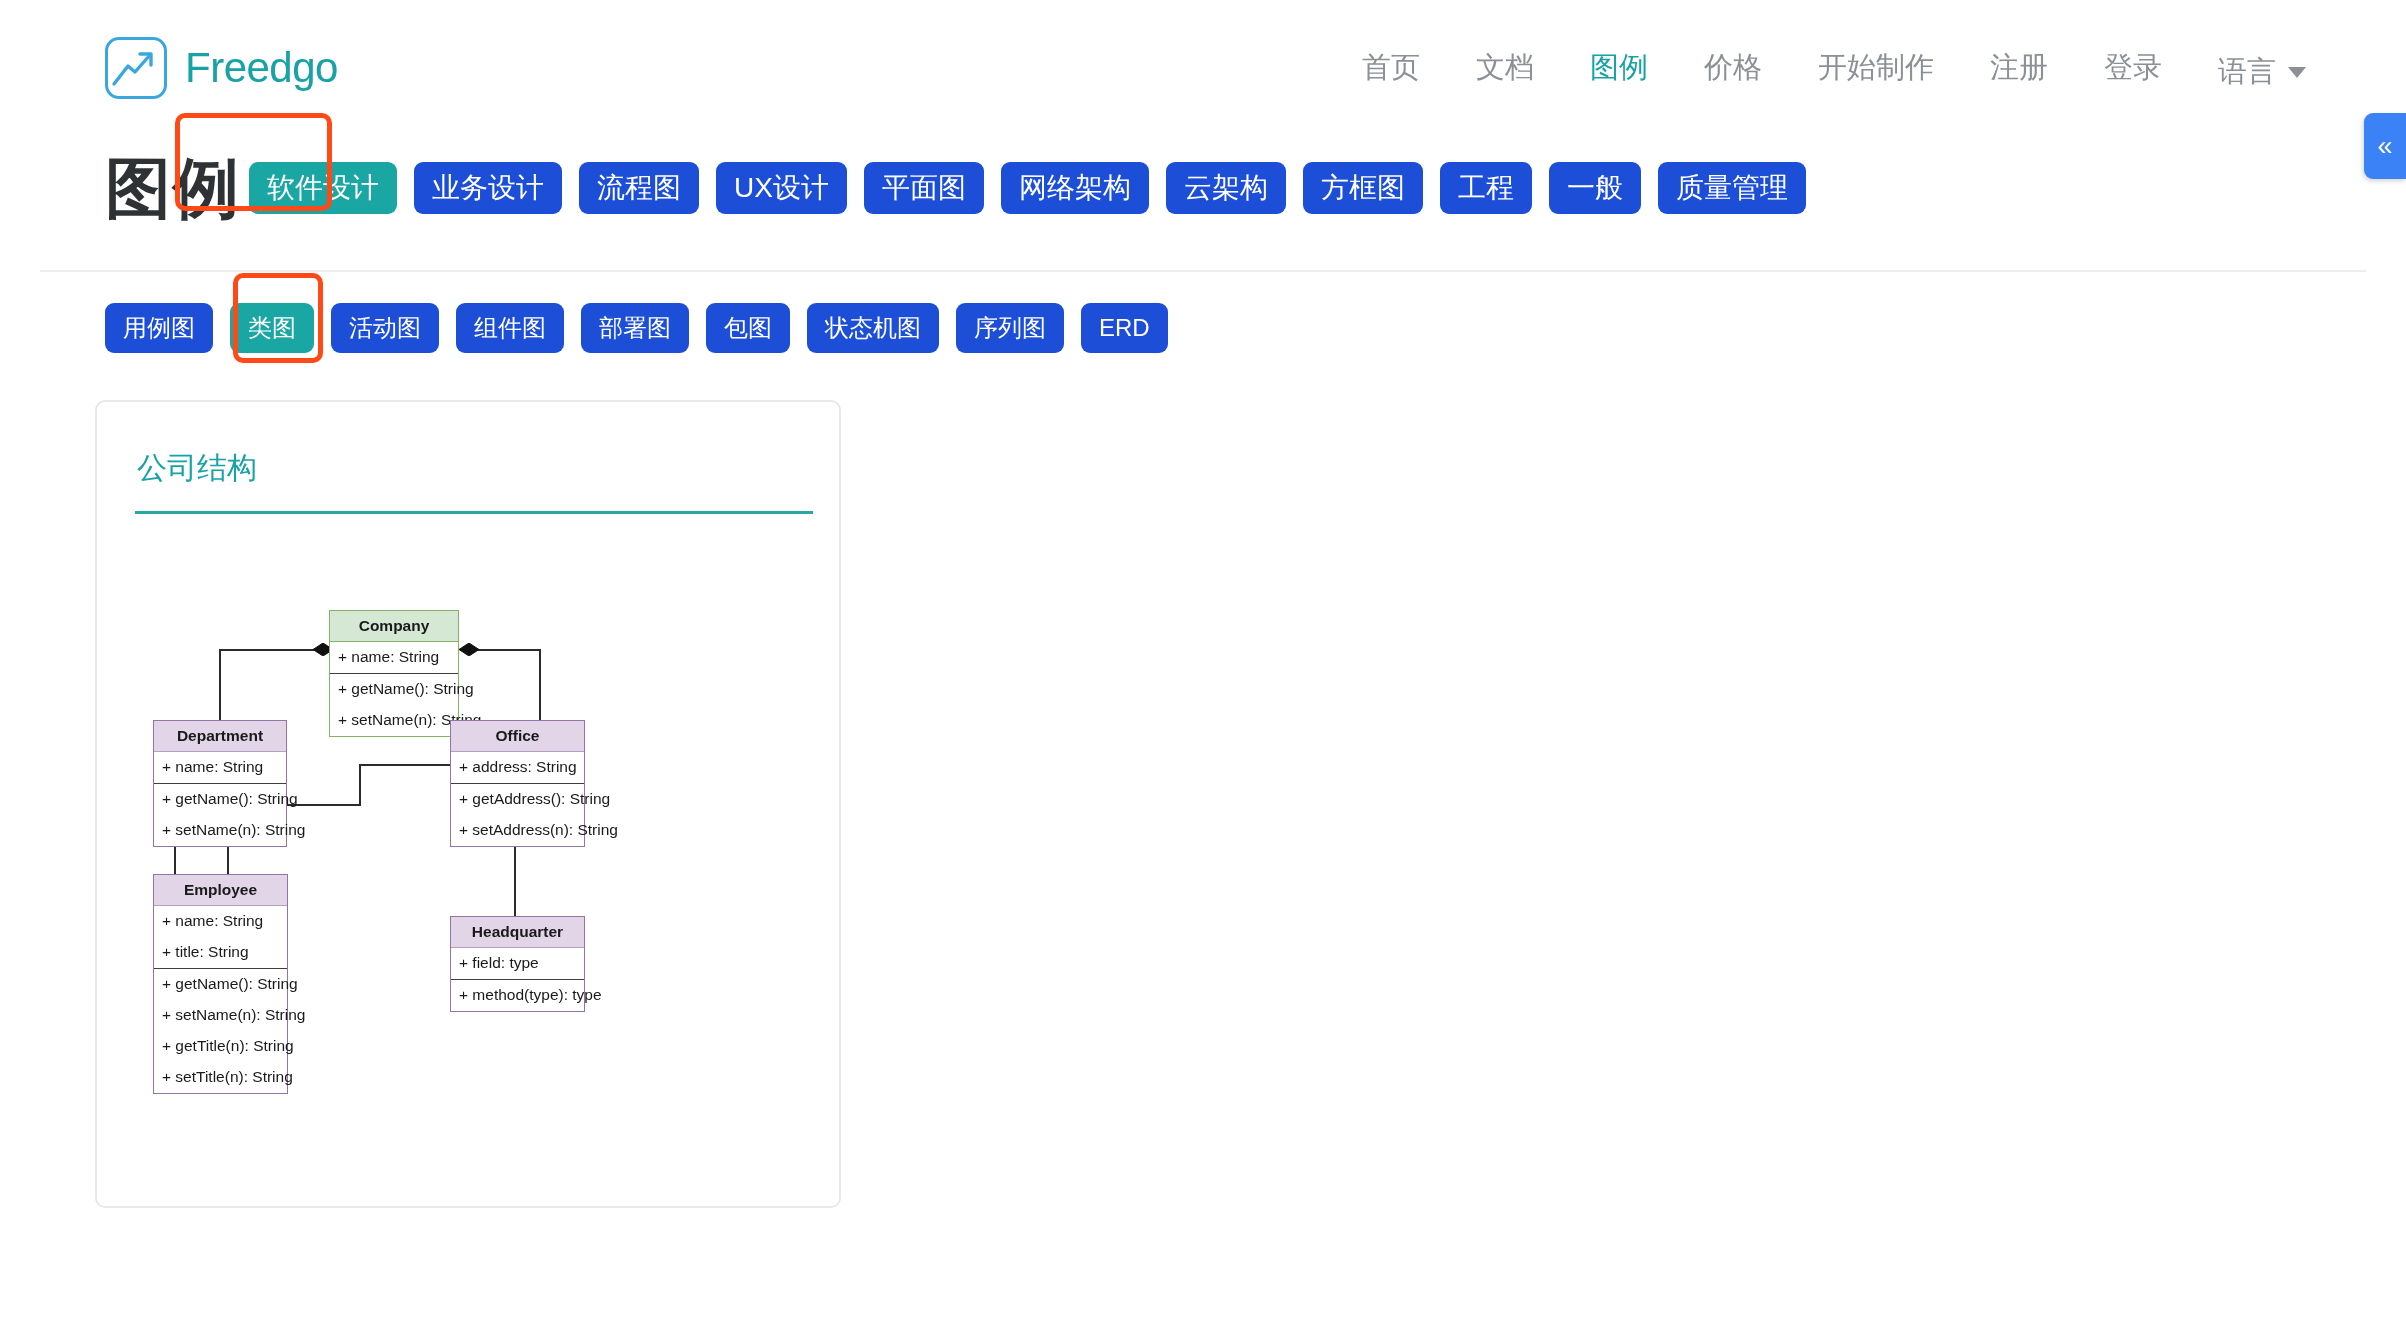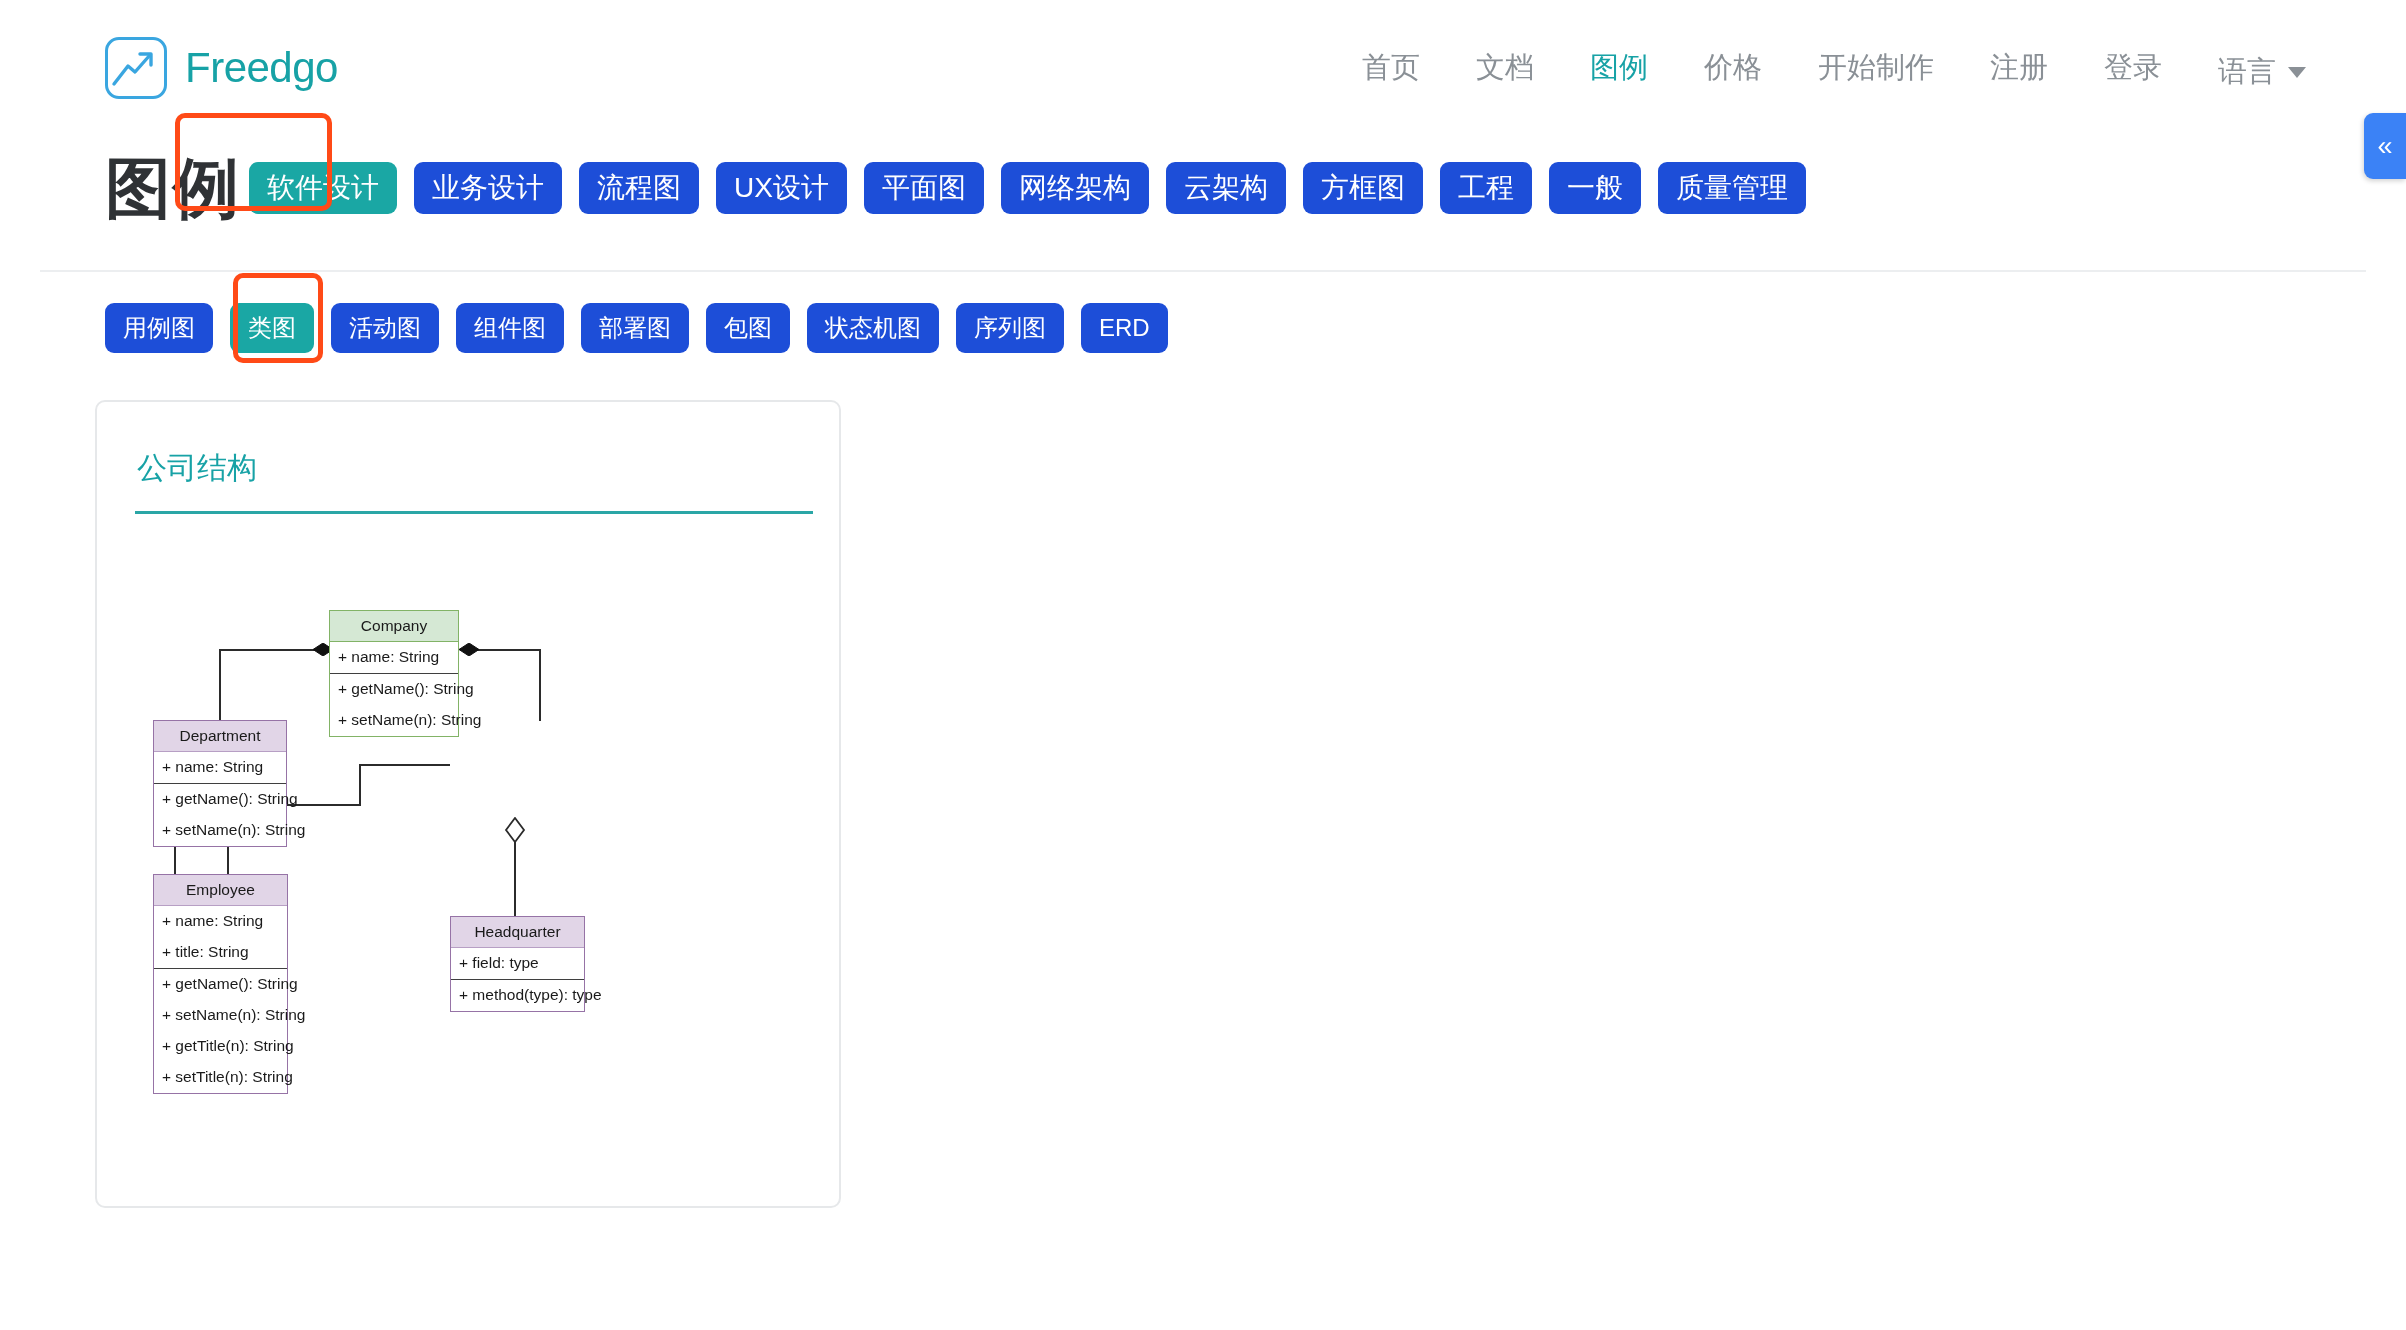--- a/index.html
+++ b/index.html
@@ -175,7 +175,7 @@
   }
   .uml .hdr {
     text-align: center;
-    font-weight: normal;
+    font-weight: bold;
     font-size: 15.5px;
     padding: 6px 0 6px 0;
   }

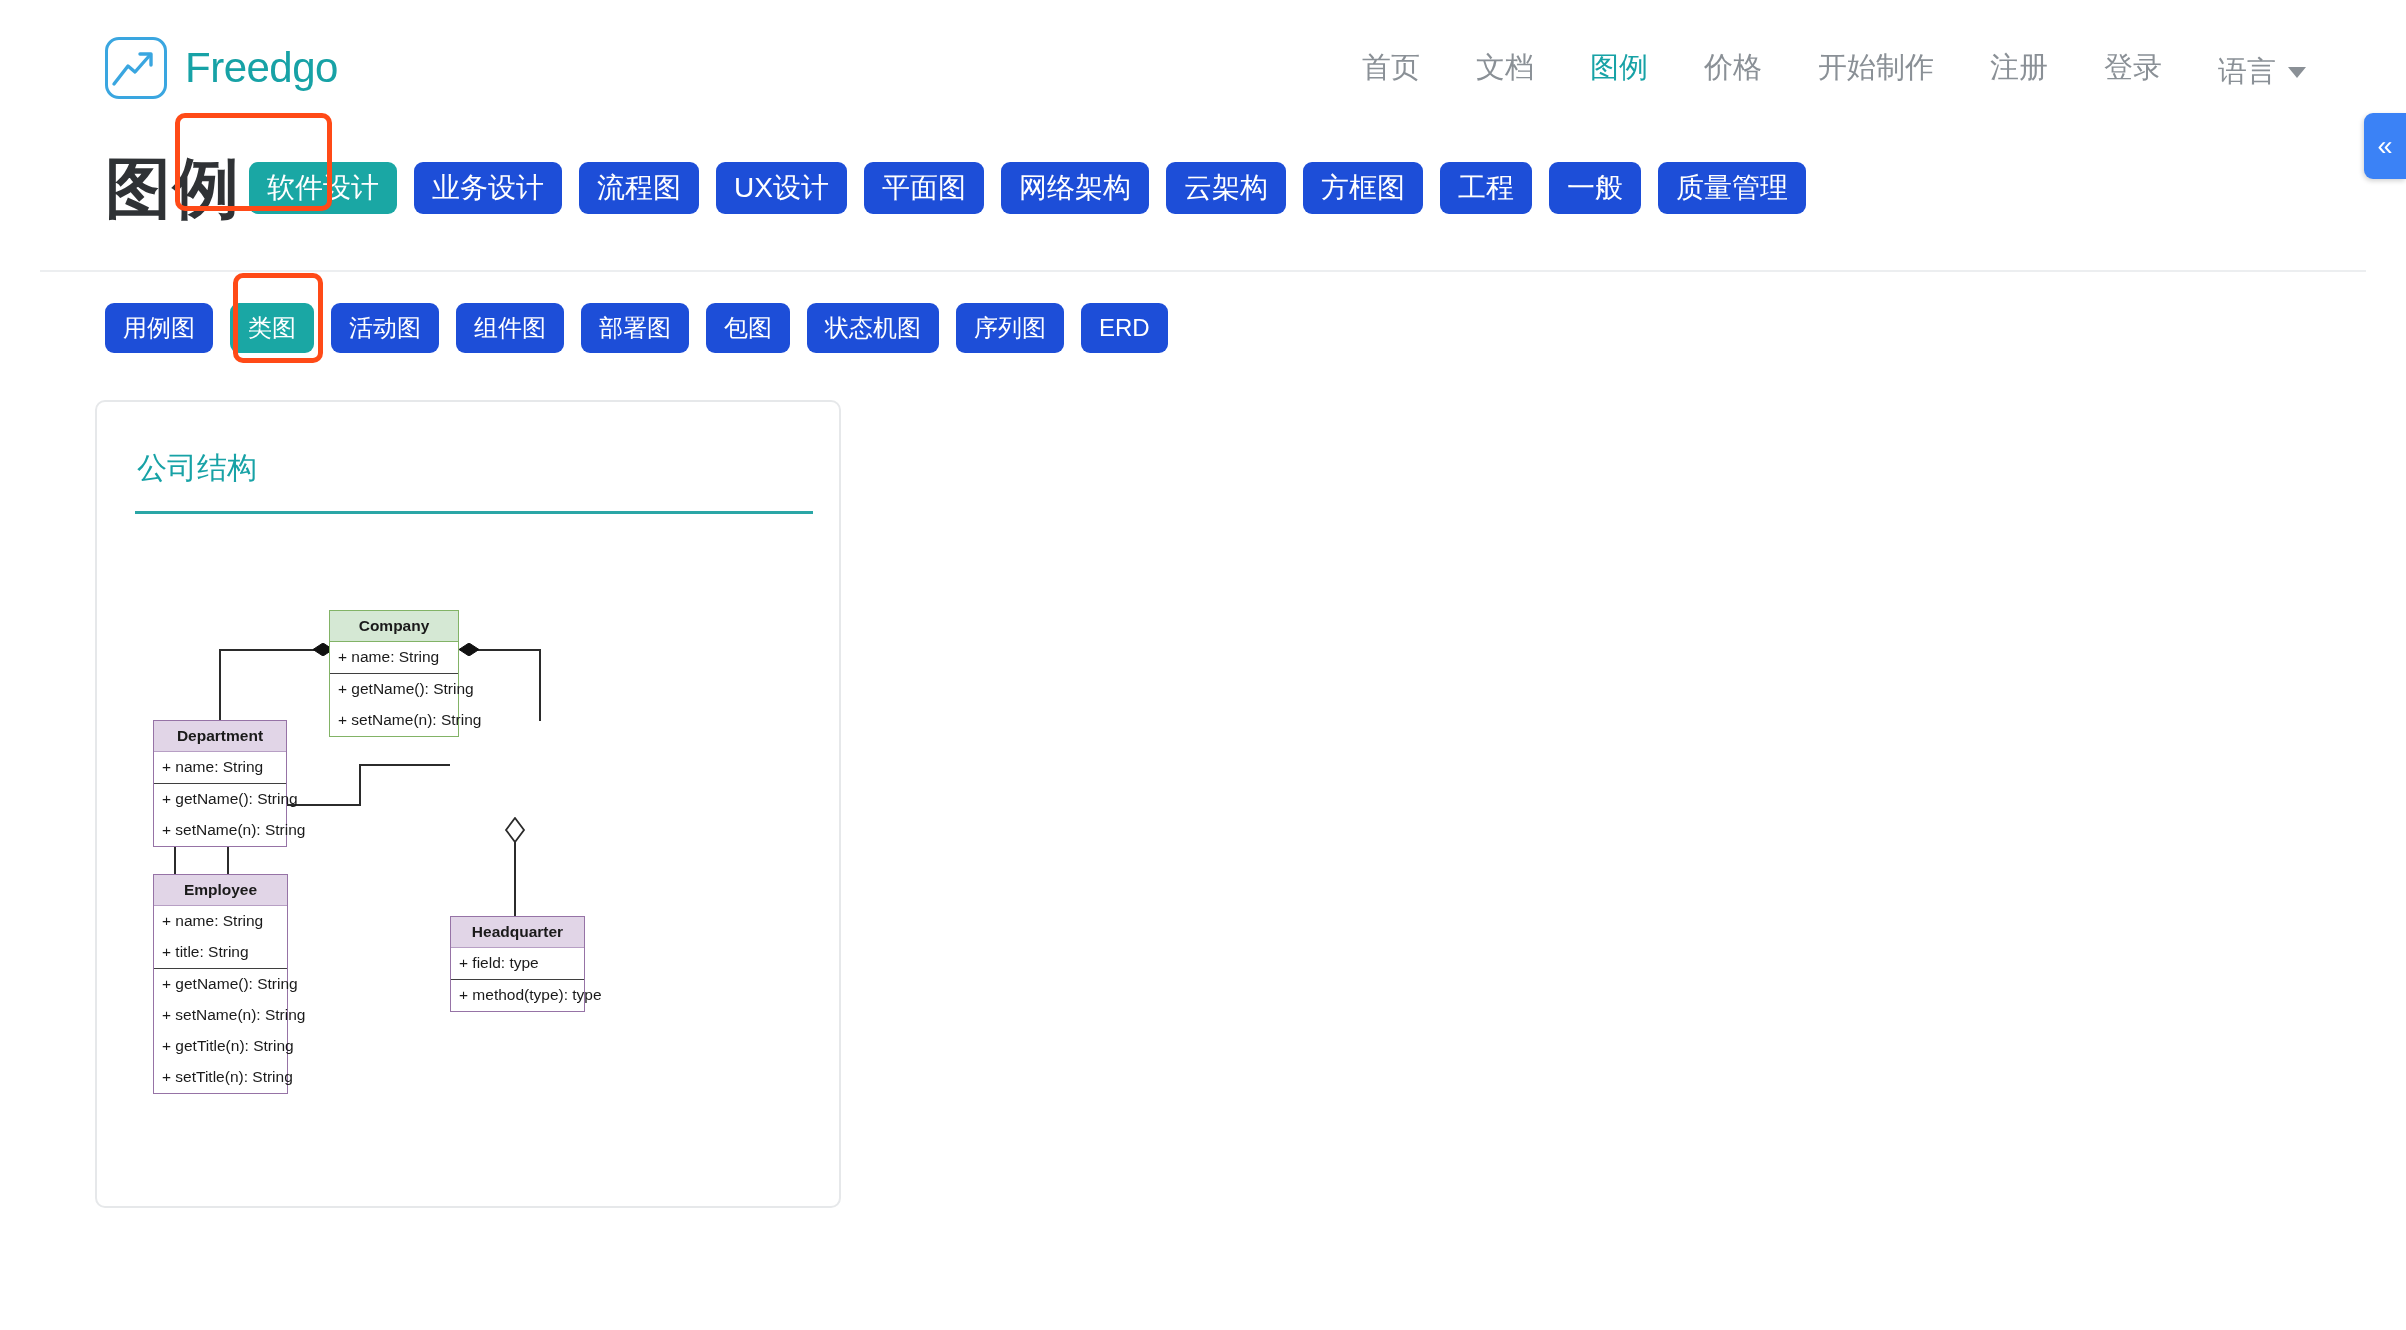--- a/index.html
+++ b/index.html
@@ -316,6 +316,14 @@
       </div>
     </div>
 
+    <div class="uml purple" style="left:317px; top:206px; width:135px;">
+      <div class="hdr">Office</div>
+      <div class="row">+ address: String</div>
+      <div class="sec">
+        <div class="row">+ getAddress(): String</div>
+        <div class="row">+ setAddress(n): String</div>
+      </div>
+    </div>
 
     <div class="uml purple" style="left:20px; top:360px; width:135px;">
       <div class="hdr">Employee</div>

